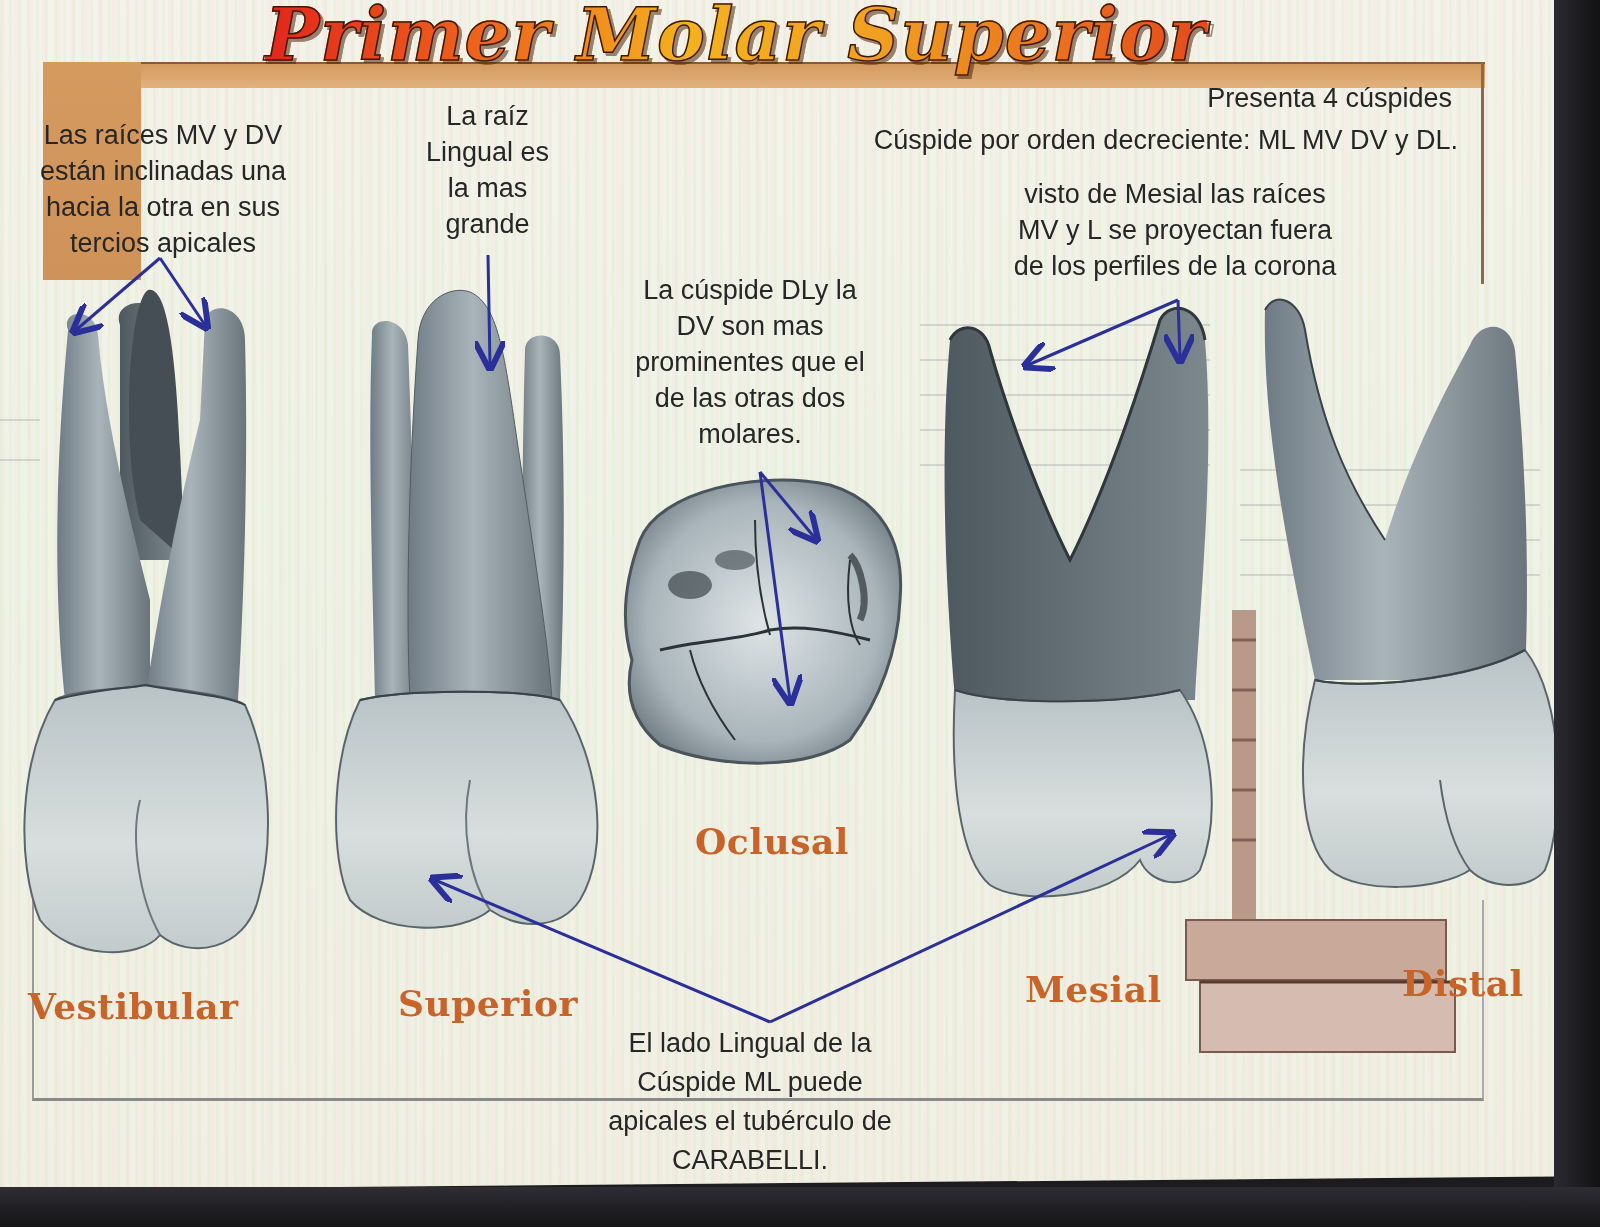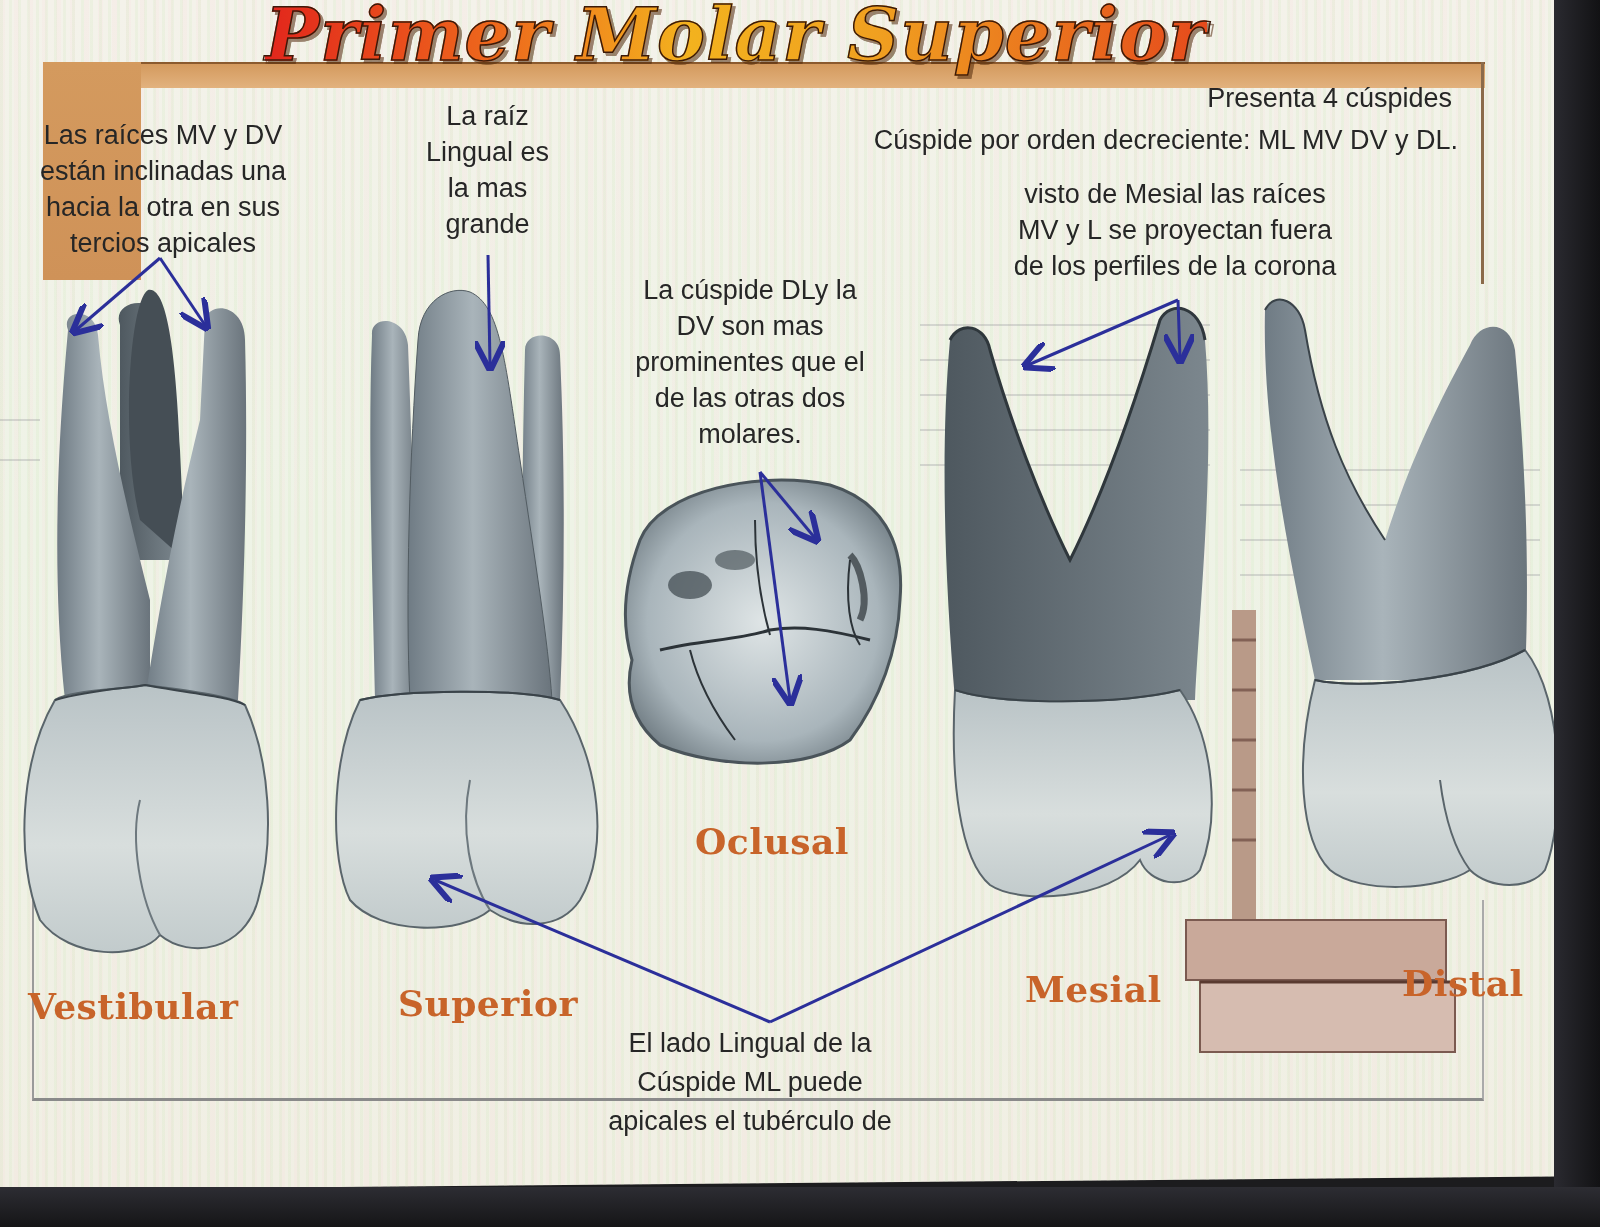--- a/index.html
+++ b/index.html
@@ -215,6 +215,7 @@
   <div>El lado Lingual de la</div>
   <div>Cúspide ML puede</div>
   <div>apicales el tubérculo de</div>
+  <div>CARABELLI.</div>
 </div>
 
 <div class="view-label" style="left:28px; top:985px;text-align:right;">Vestibular</div>

